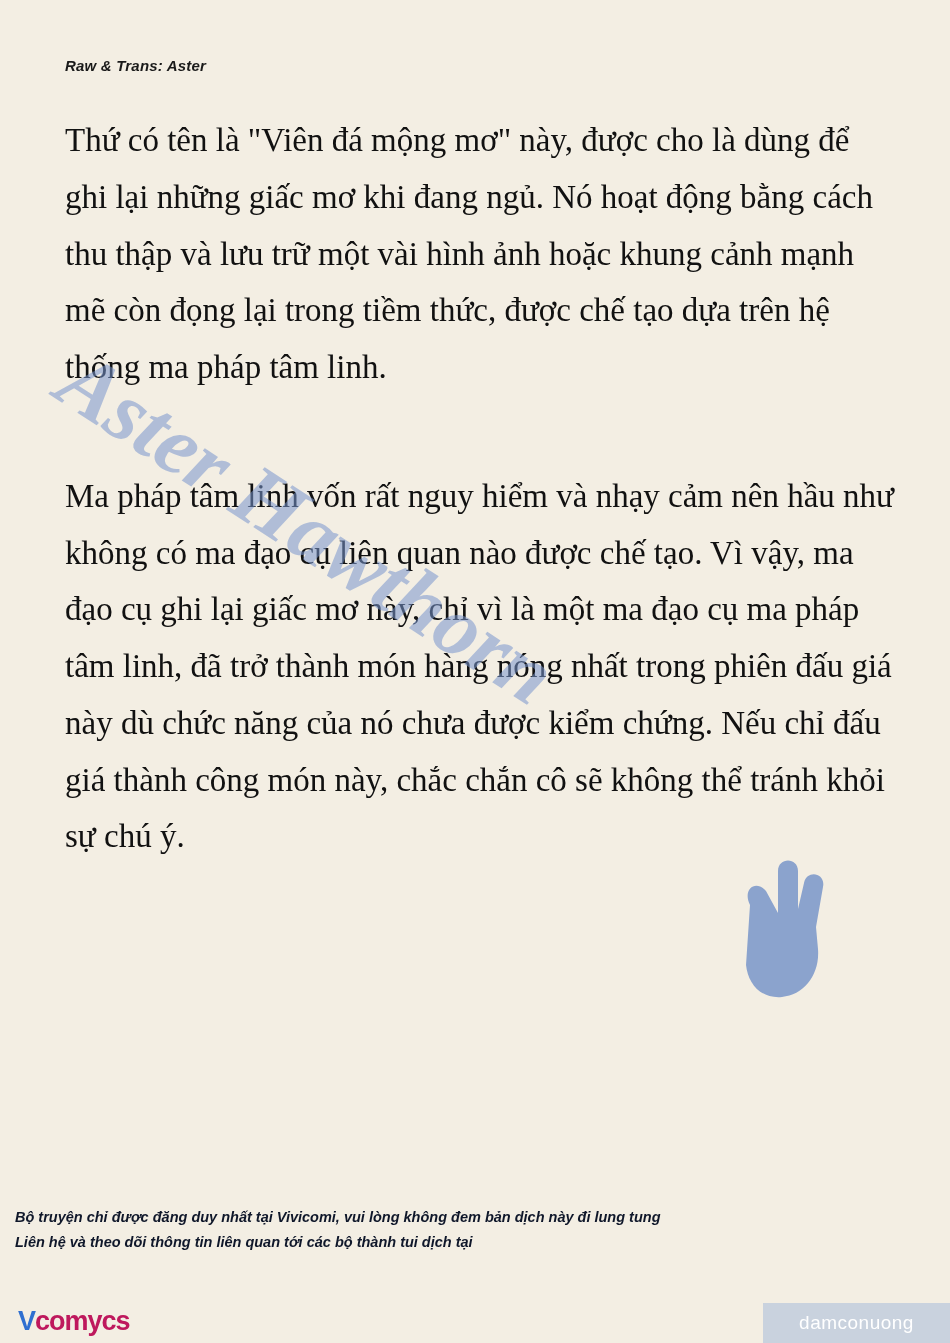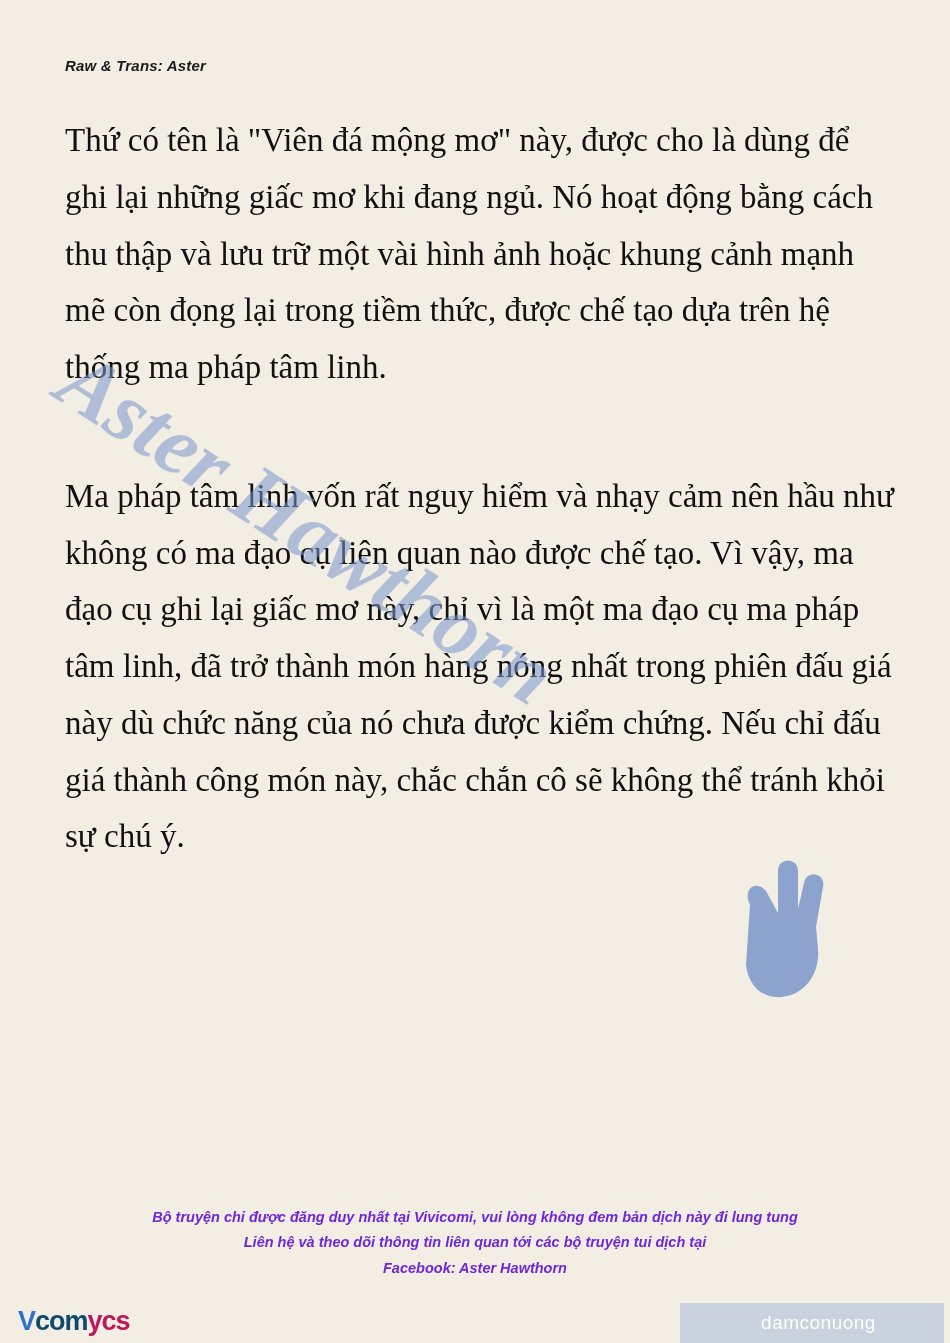--- a/index.html
+++ b/index.html
@@ -76,13 +76,13 @@
     left: 0;
     right: 0;
     top: 1205px;
-    text-align: center;
     font-family: "Liberation Sans", sans-serif;
     font-size: 14.5px;
     font-weight: bold;
     font-style: italic;
-    color: #6d28d9;
+    color: #0f172a;
     line-height: 1.75;
+    padding-left: 15px;
   }
   .footer-note div {
     white-space: nowrap;

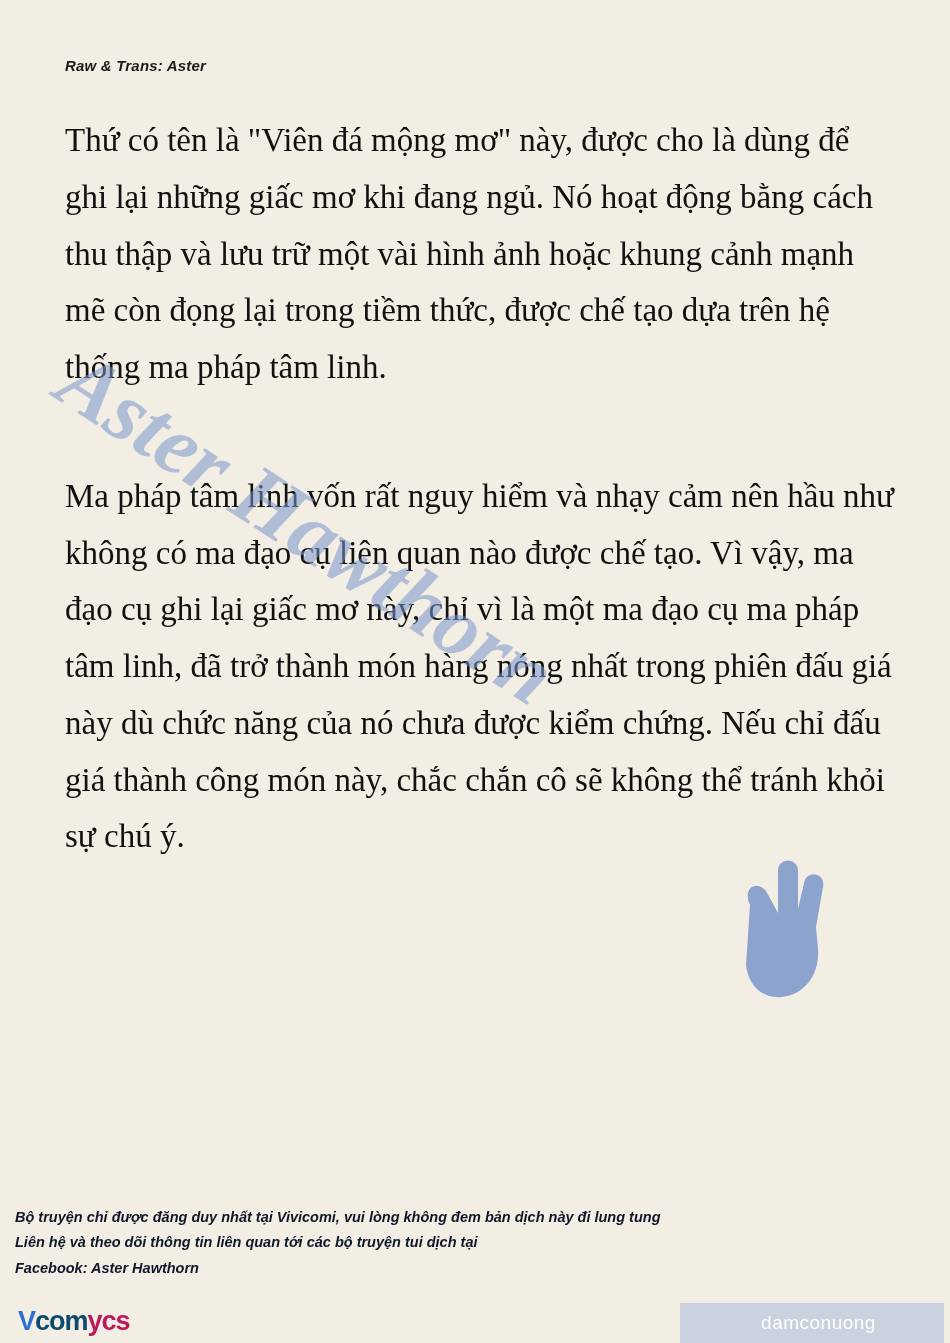--- a/index.html
+++ b/index.html
@@ -148,7 +148,7 @@
 
   <div class="footer-note">
     <div>Bộ truyện chỉ được đăng duy nhất tại Vivicomi, vui lòng không đem bản dịch này đi lung tung</div>
-    <div>Liên hệ và theo dõi thông tin liên quan tới các bộ truyện tui dịch tại</div>
+    <div>Liên hệ và theo dõi thông tin liên quan tới các bộ thành tui dịch tại</div>
     <div>Facebook: Aster Hawthorn</div>
   </div>
 

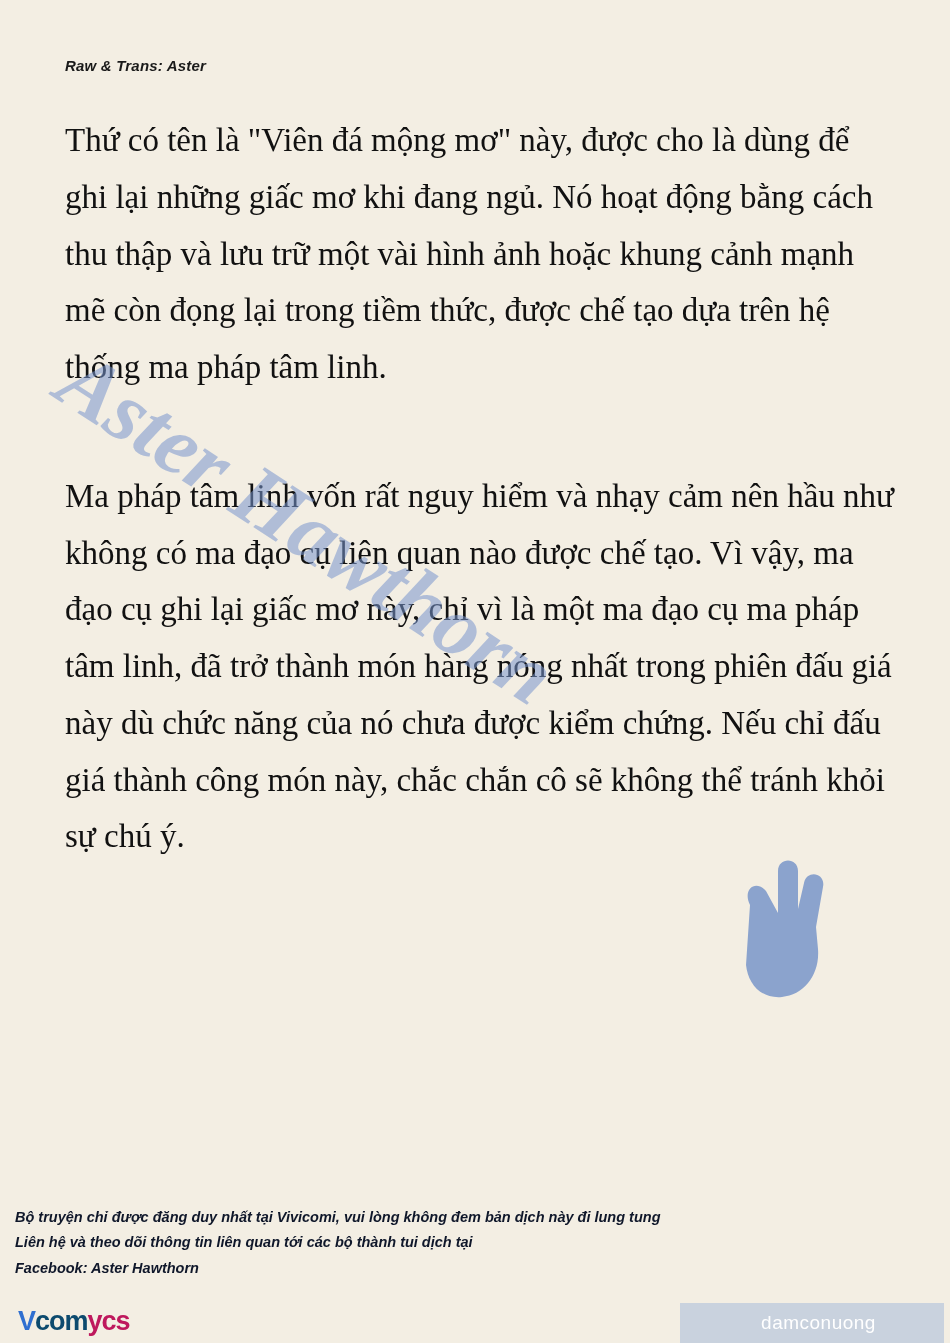--- a/index.html
+++ b/index.html
@@ -149,7 +149,6 @@
   <div class="footer-note">
     <div>Bộ truyện chỉ được đăng duy nhất tại Vivicomi, vui lòng không đem bản dịch này đi lung tung</div>
     <div>Liên hệ và theo dõi thông tin liên quan tới các bộ thành tui dịch tại</div>
-    <div>Facebook: Aster Hawthorn</div>
   </div>
 
   <div class="brand">

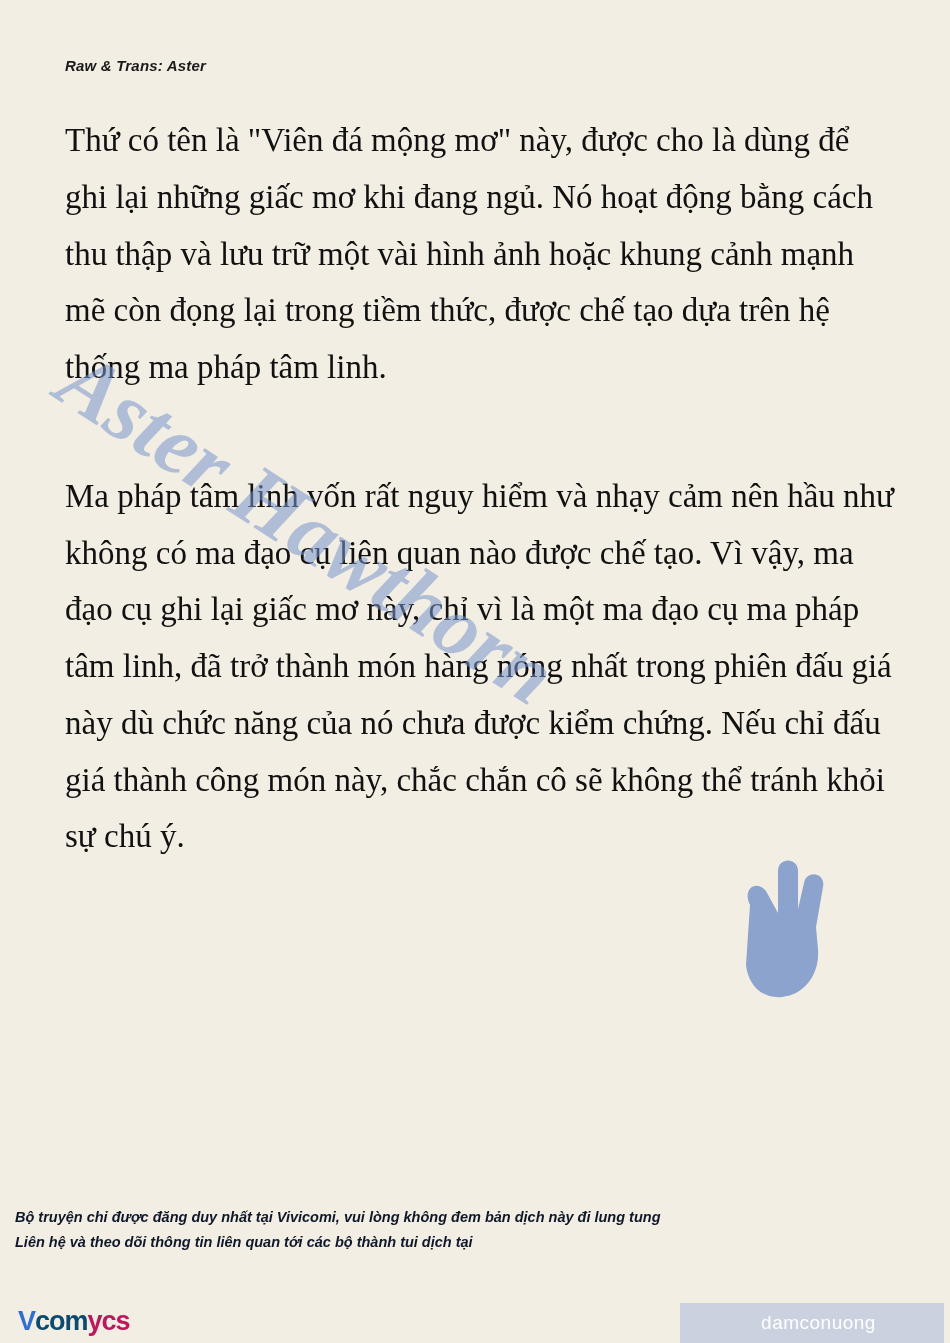--- a/index.html
+++ b/index.html
@@ -101,7 +101,7 @@
     color: #2f6fd0;
   }
   .brand .mid {
-    color: #0c4a6e;
+    color: #be185d;
     margin-top: 20px;
   }
   .brand .y {

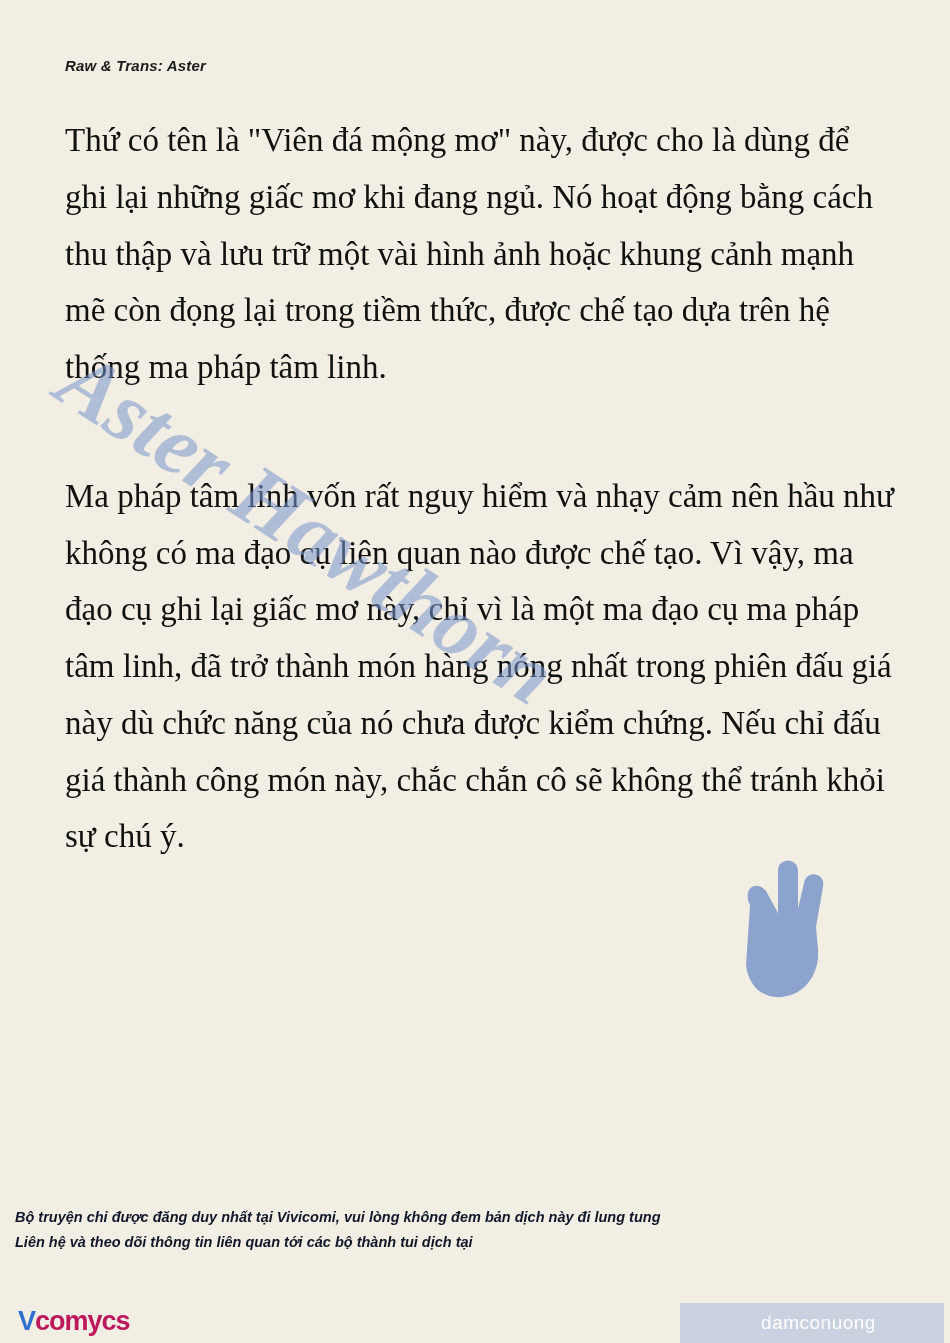--- a/index.html
+++ b/index.html
@@ -109,9 +109,9 @@
   }
   .watermark-right {
     position: absolute;
-    right: 6px;
+    right: 0;
     bottom: 0;
-    width: 251px;
+    width: 187px;
     height: 40px;
     background: #c9d2de;
     display: flex;
@@ -121,7 +121,6 @@
     font-size: 19px;
     color: #ffffff;
     letter-spacing: 0.5px;
-    padding-left: 13px;
   }
 </style>
 </head>

